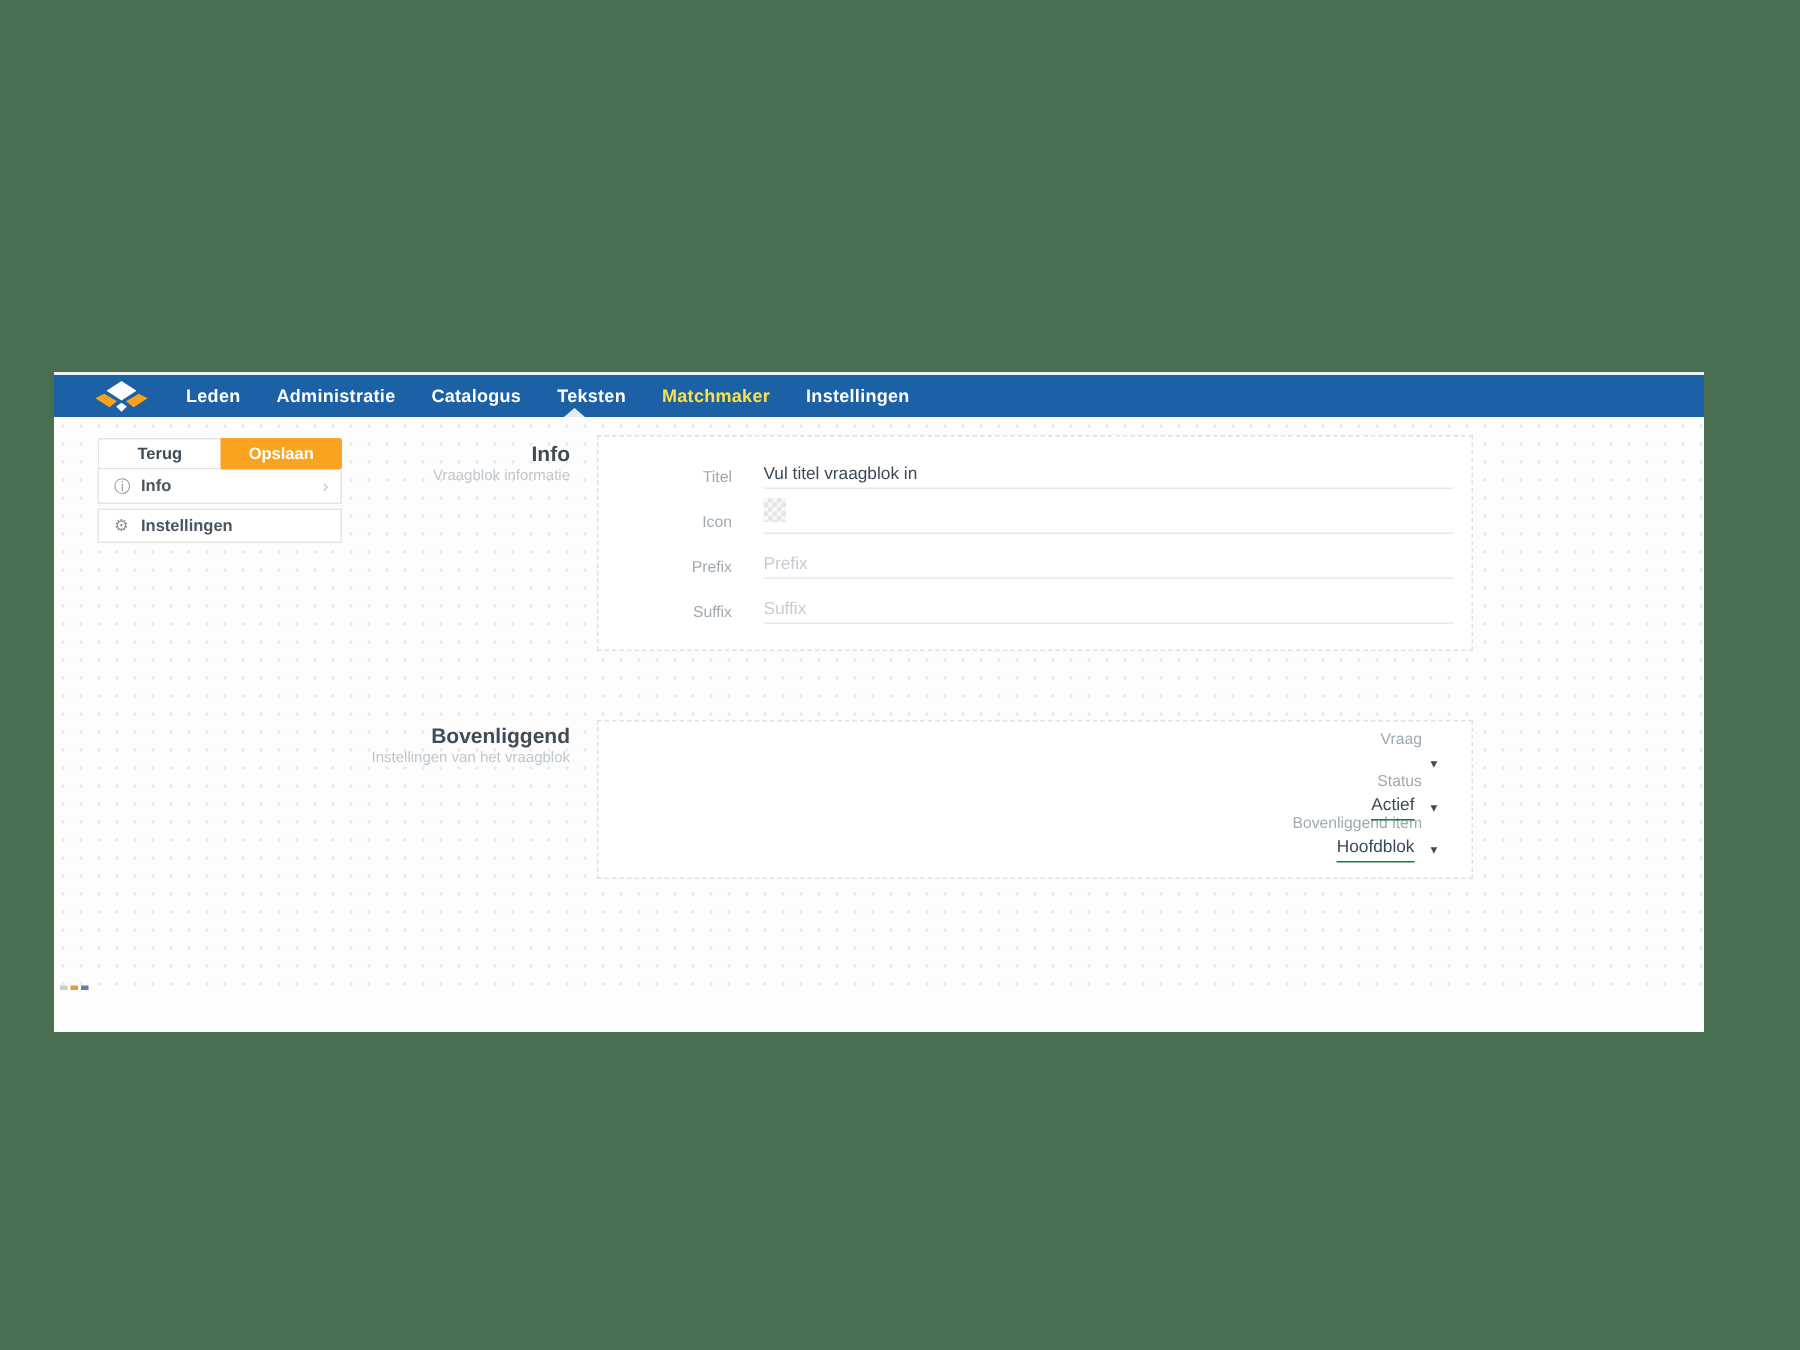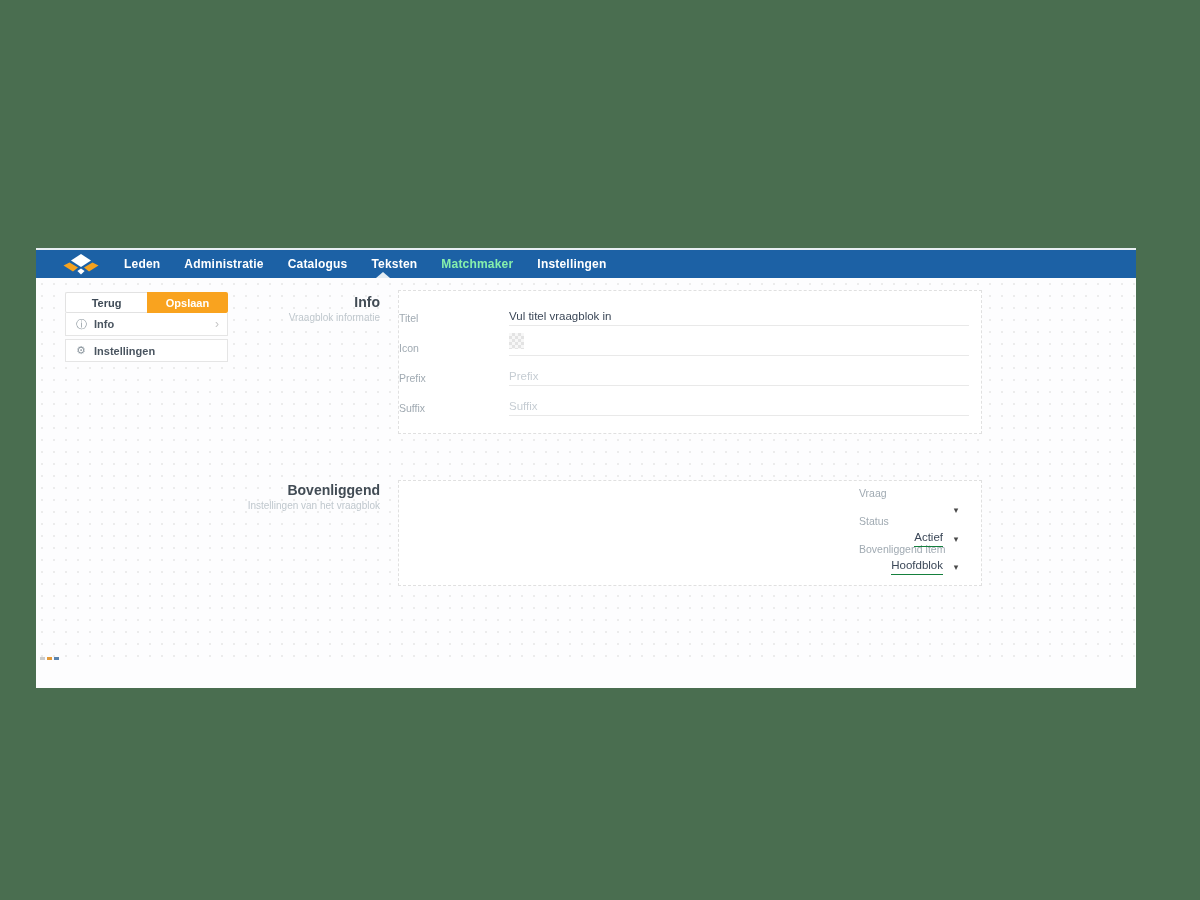--- a/index.html
+++ b/index.html
@@ -14,7 +14,7 @@
   .logo { width:38px; height:22px; margin-left:26px; margin-right:24px; display:flex; align-items:center; justify-content:center; cursor:pointer; }
   .topnav-items { display:flex; align-items:center; gap:24px; list-style:none; }
   .topnav-item { color:#ffffff; font-size:12px; font-weight:700; letter-spacing:.2px; cursor:pointer; }
-  .topnav-item.active { color:#86efac; }
+  .topnav-item.active { color:#fde047; }
   .caret-up { position:absolute; bottom:0; width:0; height:0; border-left:7px solid transparent; border-right:7px solid transparent; }
   .caret-topnav { left:340px; border-bottom:6px solid #e4edf3; }
 

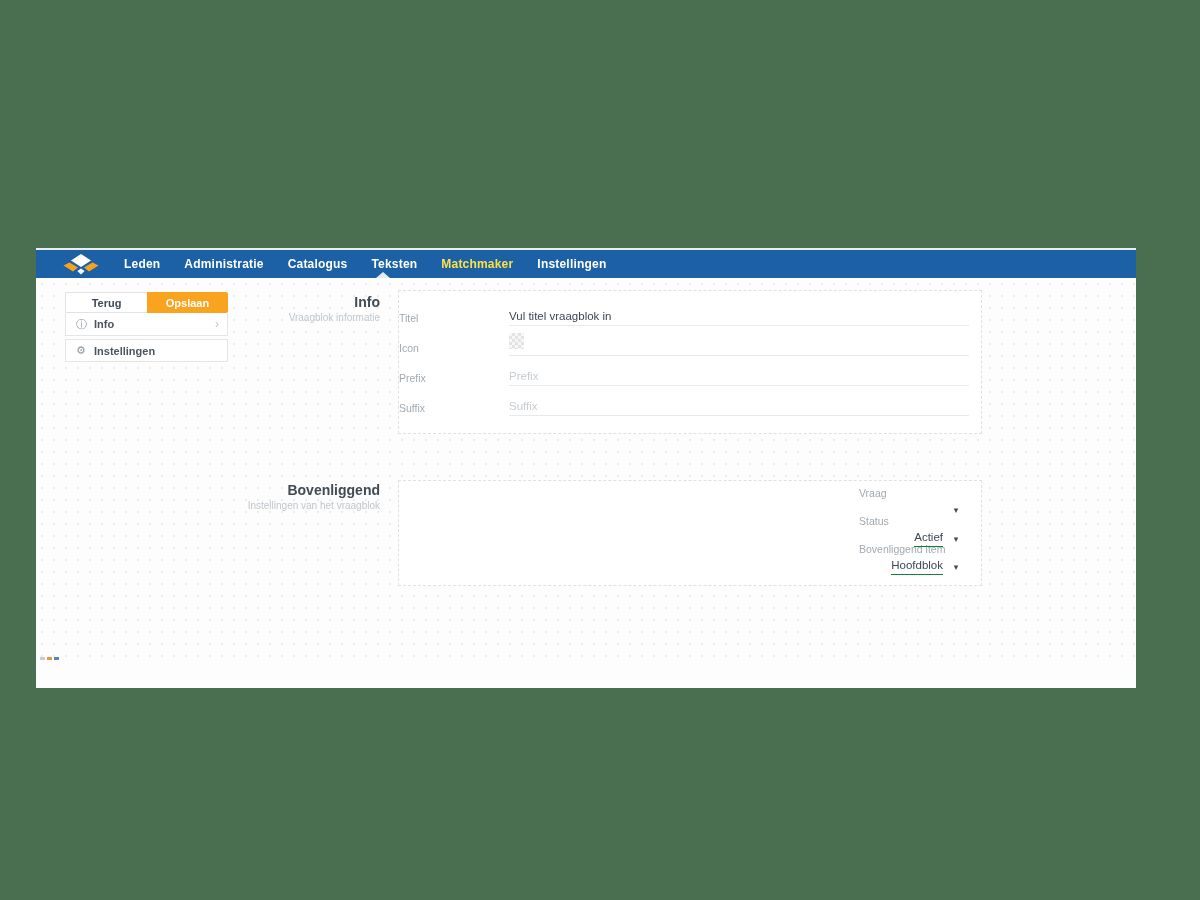--- a/index.html
+++ b/index.html
@@ -56,7 +56,7 @@
   .frow { display:flex; align-items:flex-end; padding:0 12px 5px 0; }
   .card-info .frow { height:30px; }
   .card-props .frow { height:28px;flex-direction:column; }
-  .flabel { width:89px; text-align:left; color:#a0aab2; font-size:10.5px; margin-right:21px; padding-bottom:2px; white-space:nowrap; }
+  .flabel { width:89px; text-align:right; color:#a0aab2; font-size:10.5px; margin-right:21px; padding-bottom:2px; white-space:nowrap; }
   .fctrl { flex:1; position:relative; }
   .finput { width:100%; border:none; border-bottom:1px solid #e9e9e9; background:transparent; font-family:inherit; font-size:11.5px; color:#3c4858; padding:2px 0 3px 0; outline:none; }
   .finput::placeholder { color:#c6cdd3; }

